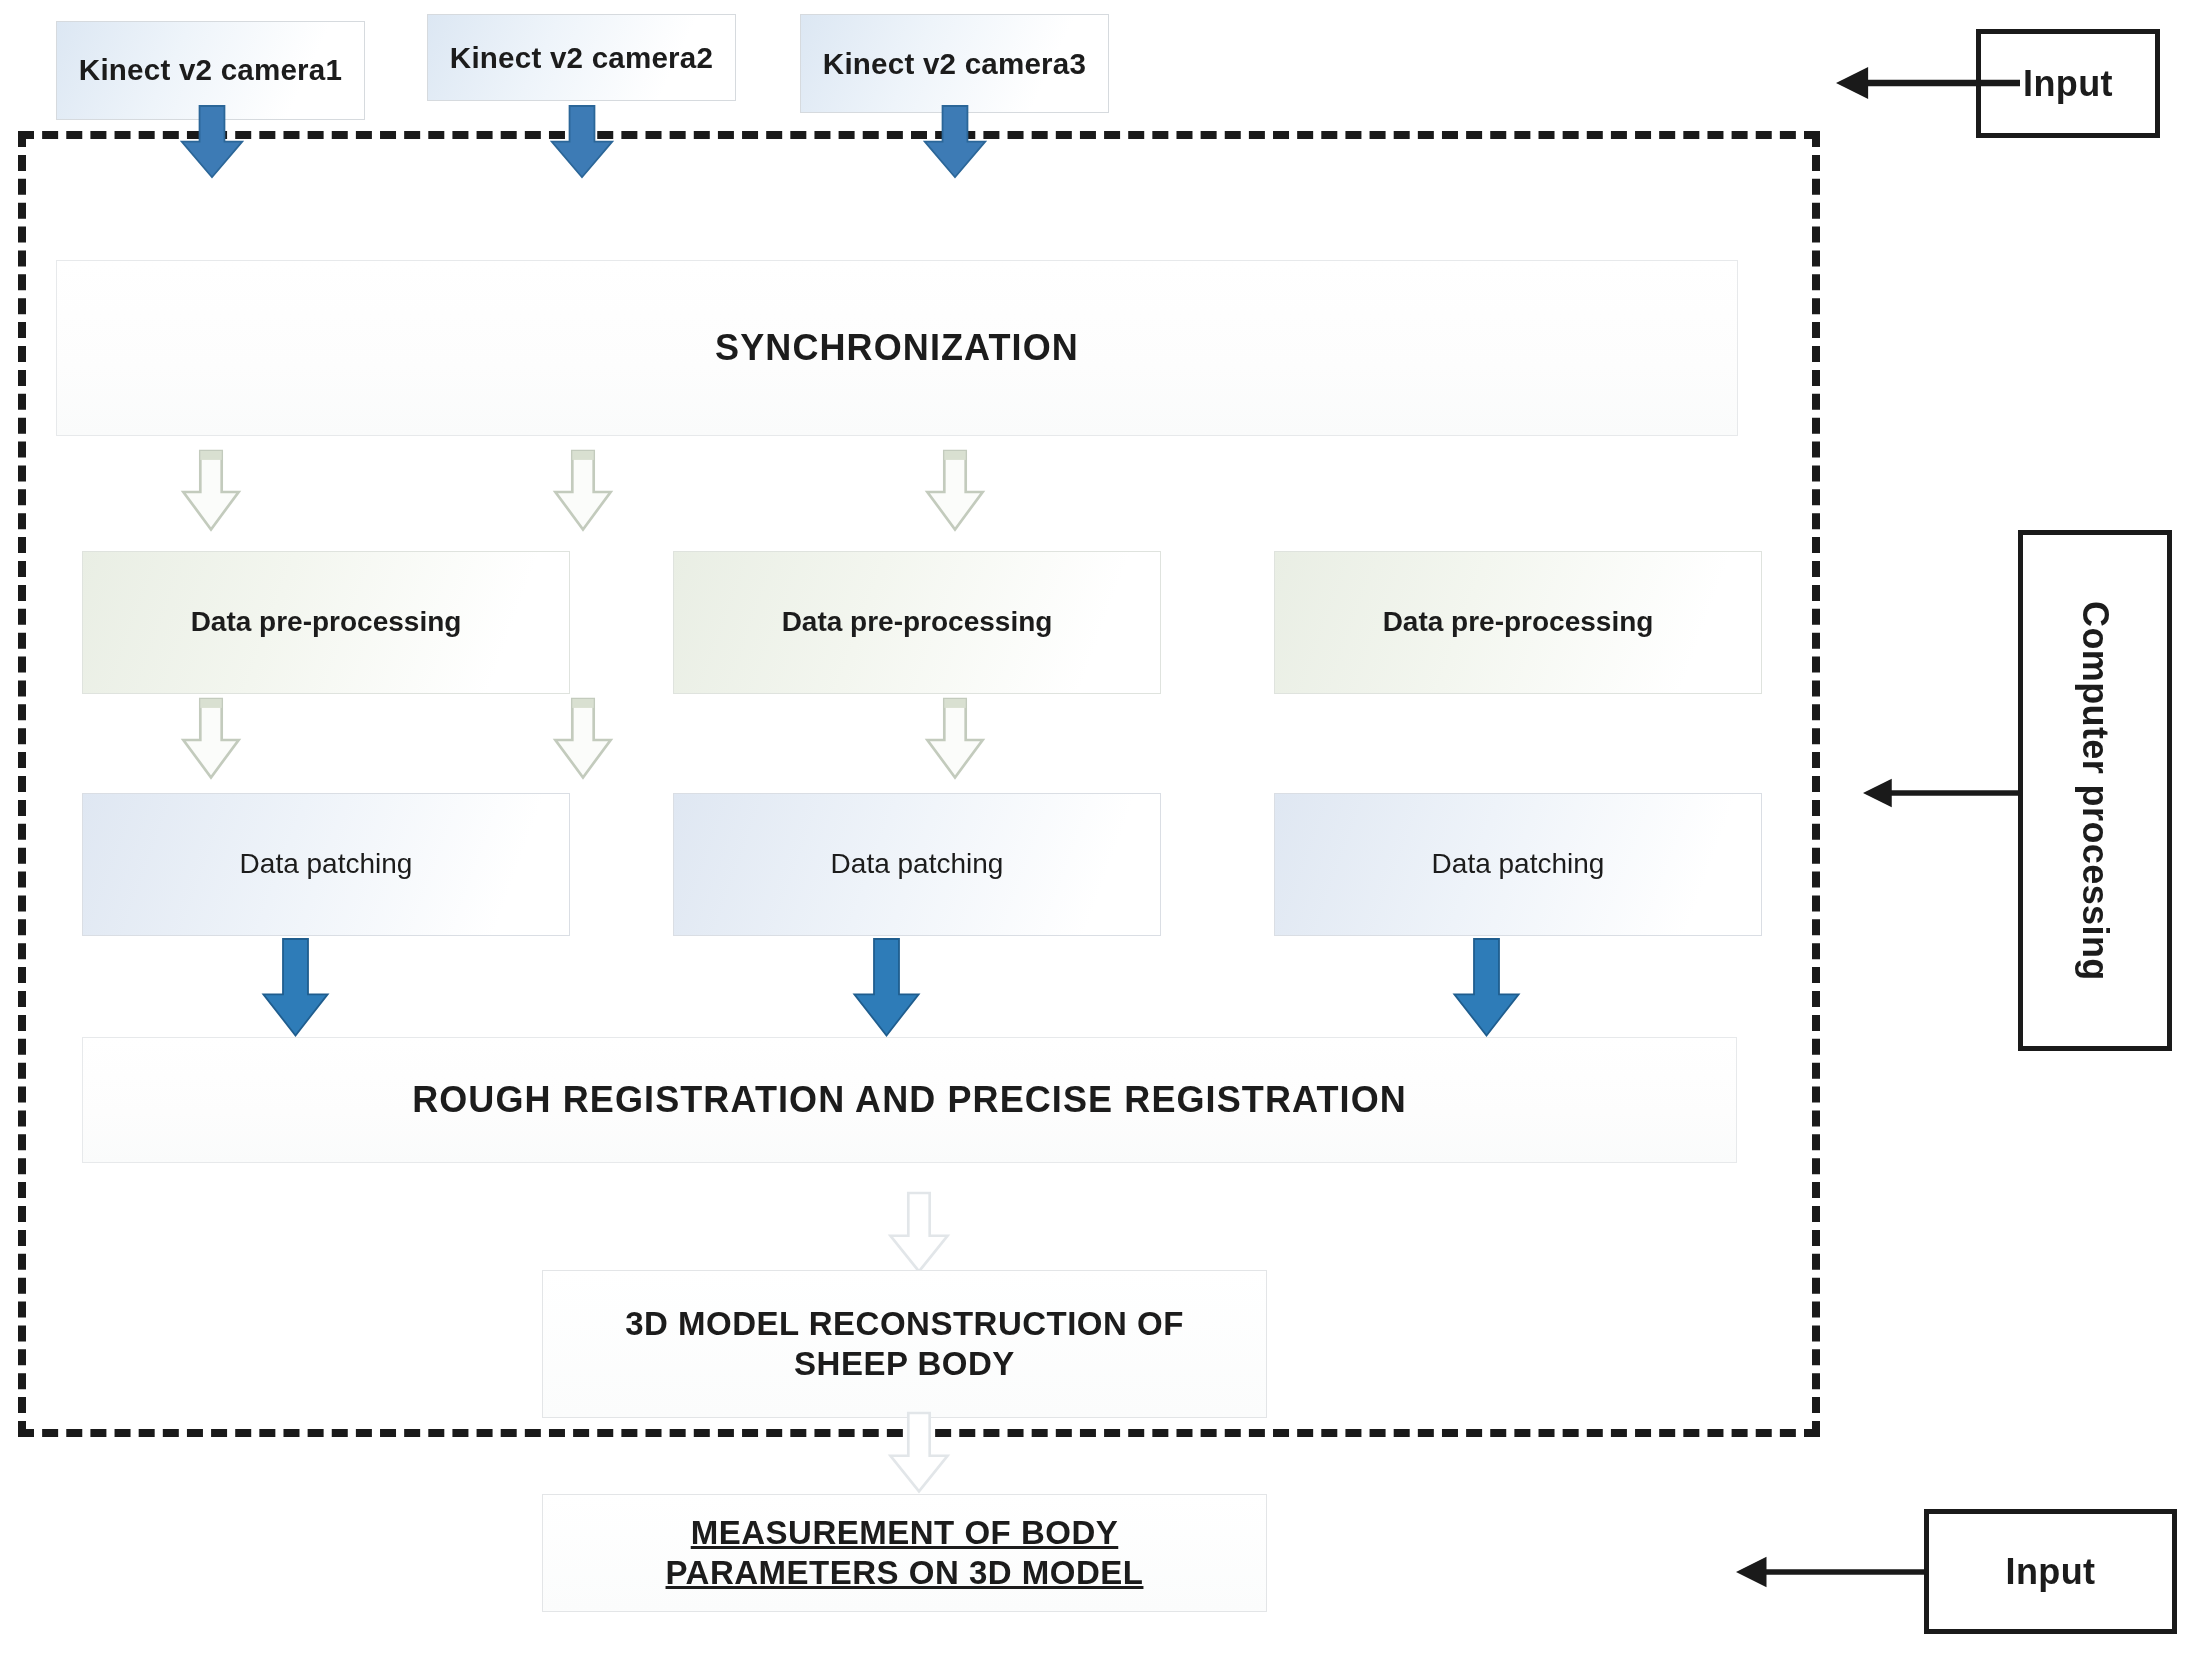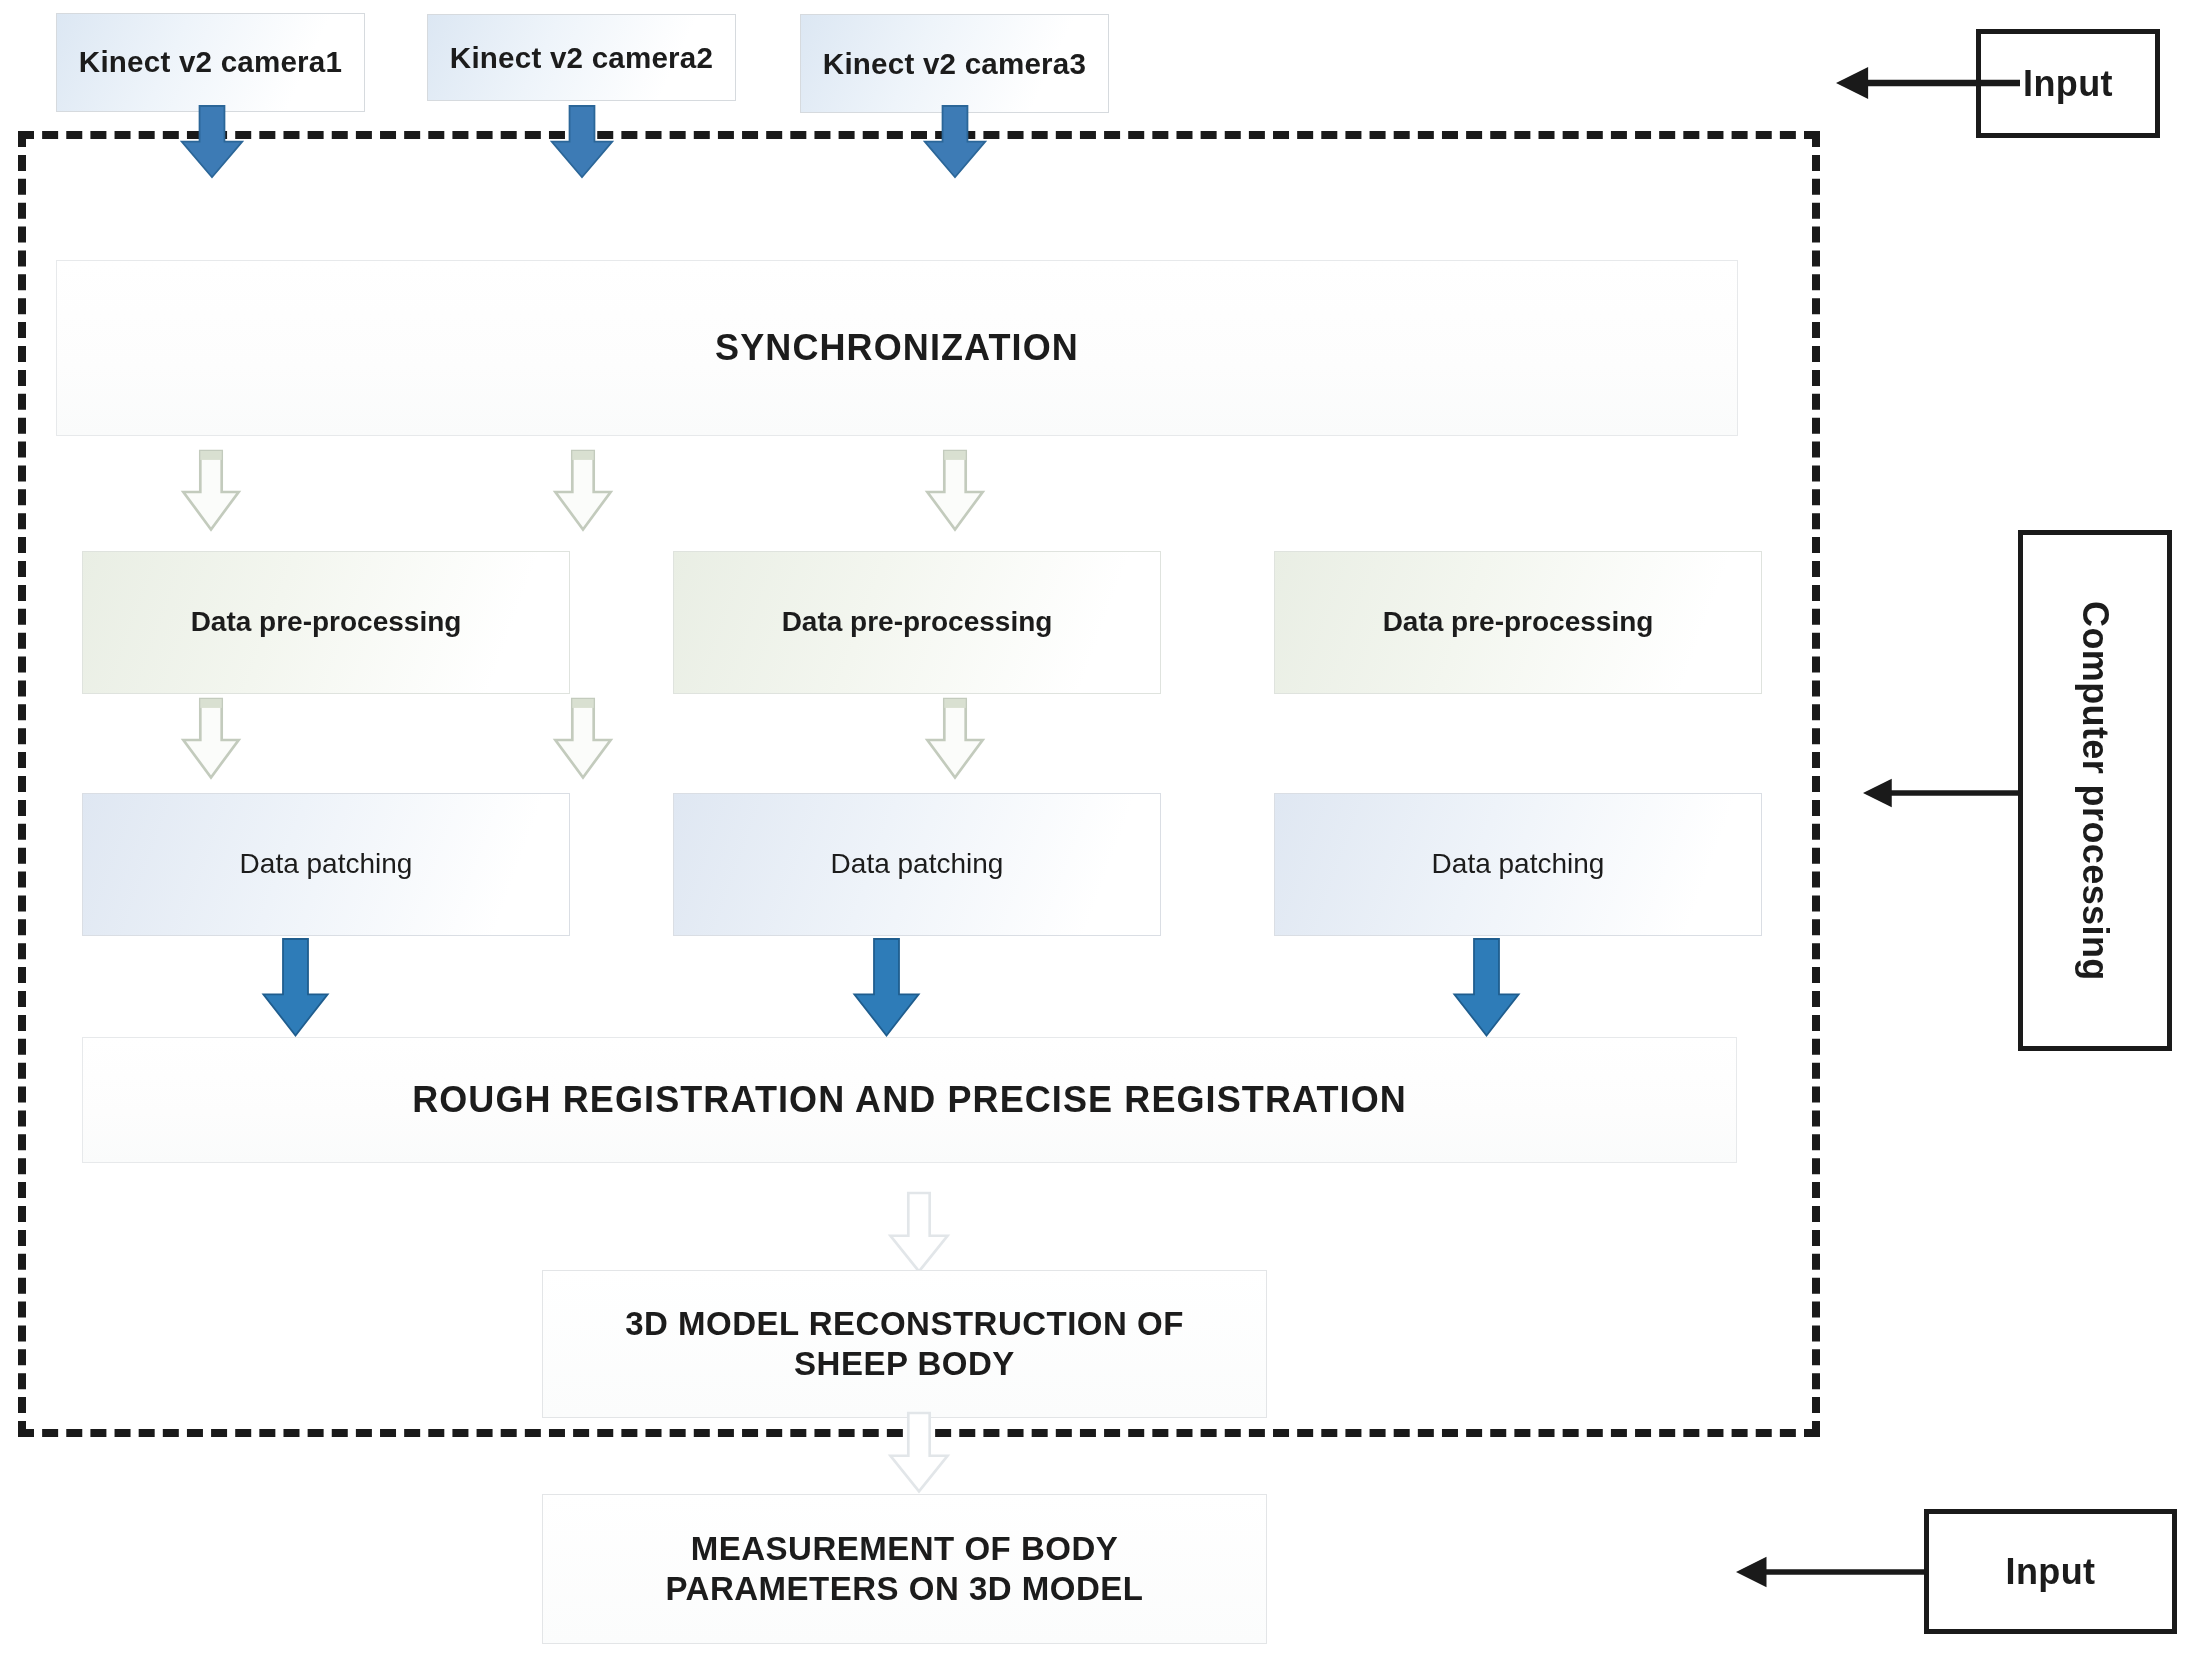--- a/index.html
+++ b/index.html
@@ -113,7 +113,7 @@
 
   <div id="dashed-region"></div>
 
-  <div class="node cam" style="left:56px;  top:13px; width:309px; height:99px;">
+  <div class="node cam" style="left:56px;  top:21px; width:309px; height:99px;">
     <span>Kinect v2 camera1</span>
   </div>
   <div class="node cam" style="left:427px; top:14.3px; width:309px; height:87px;">

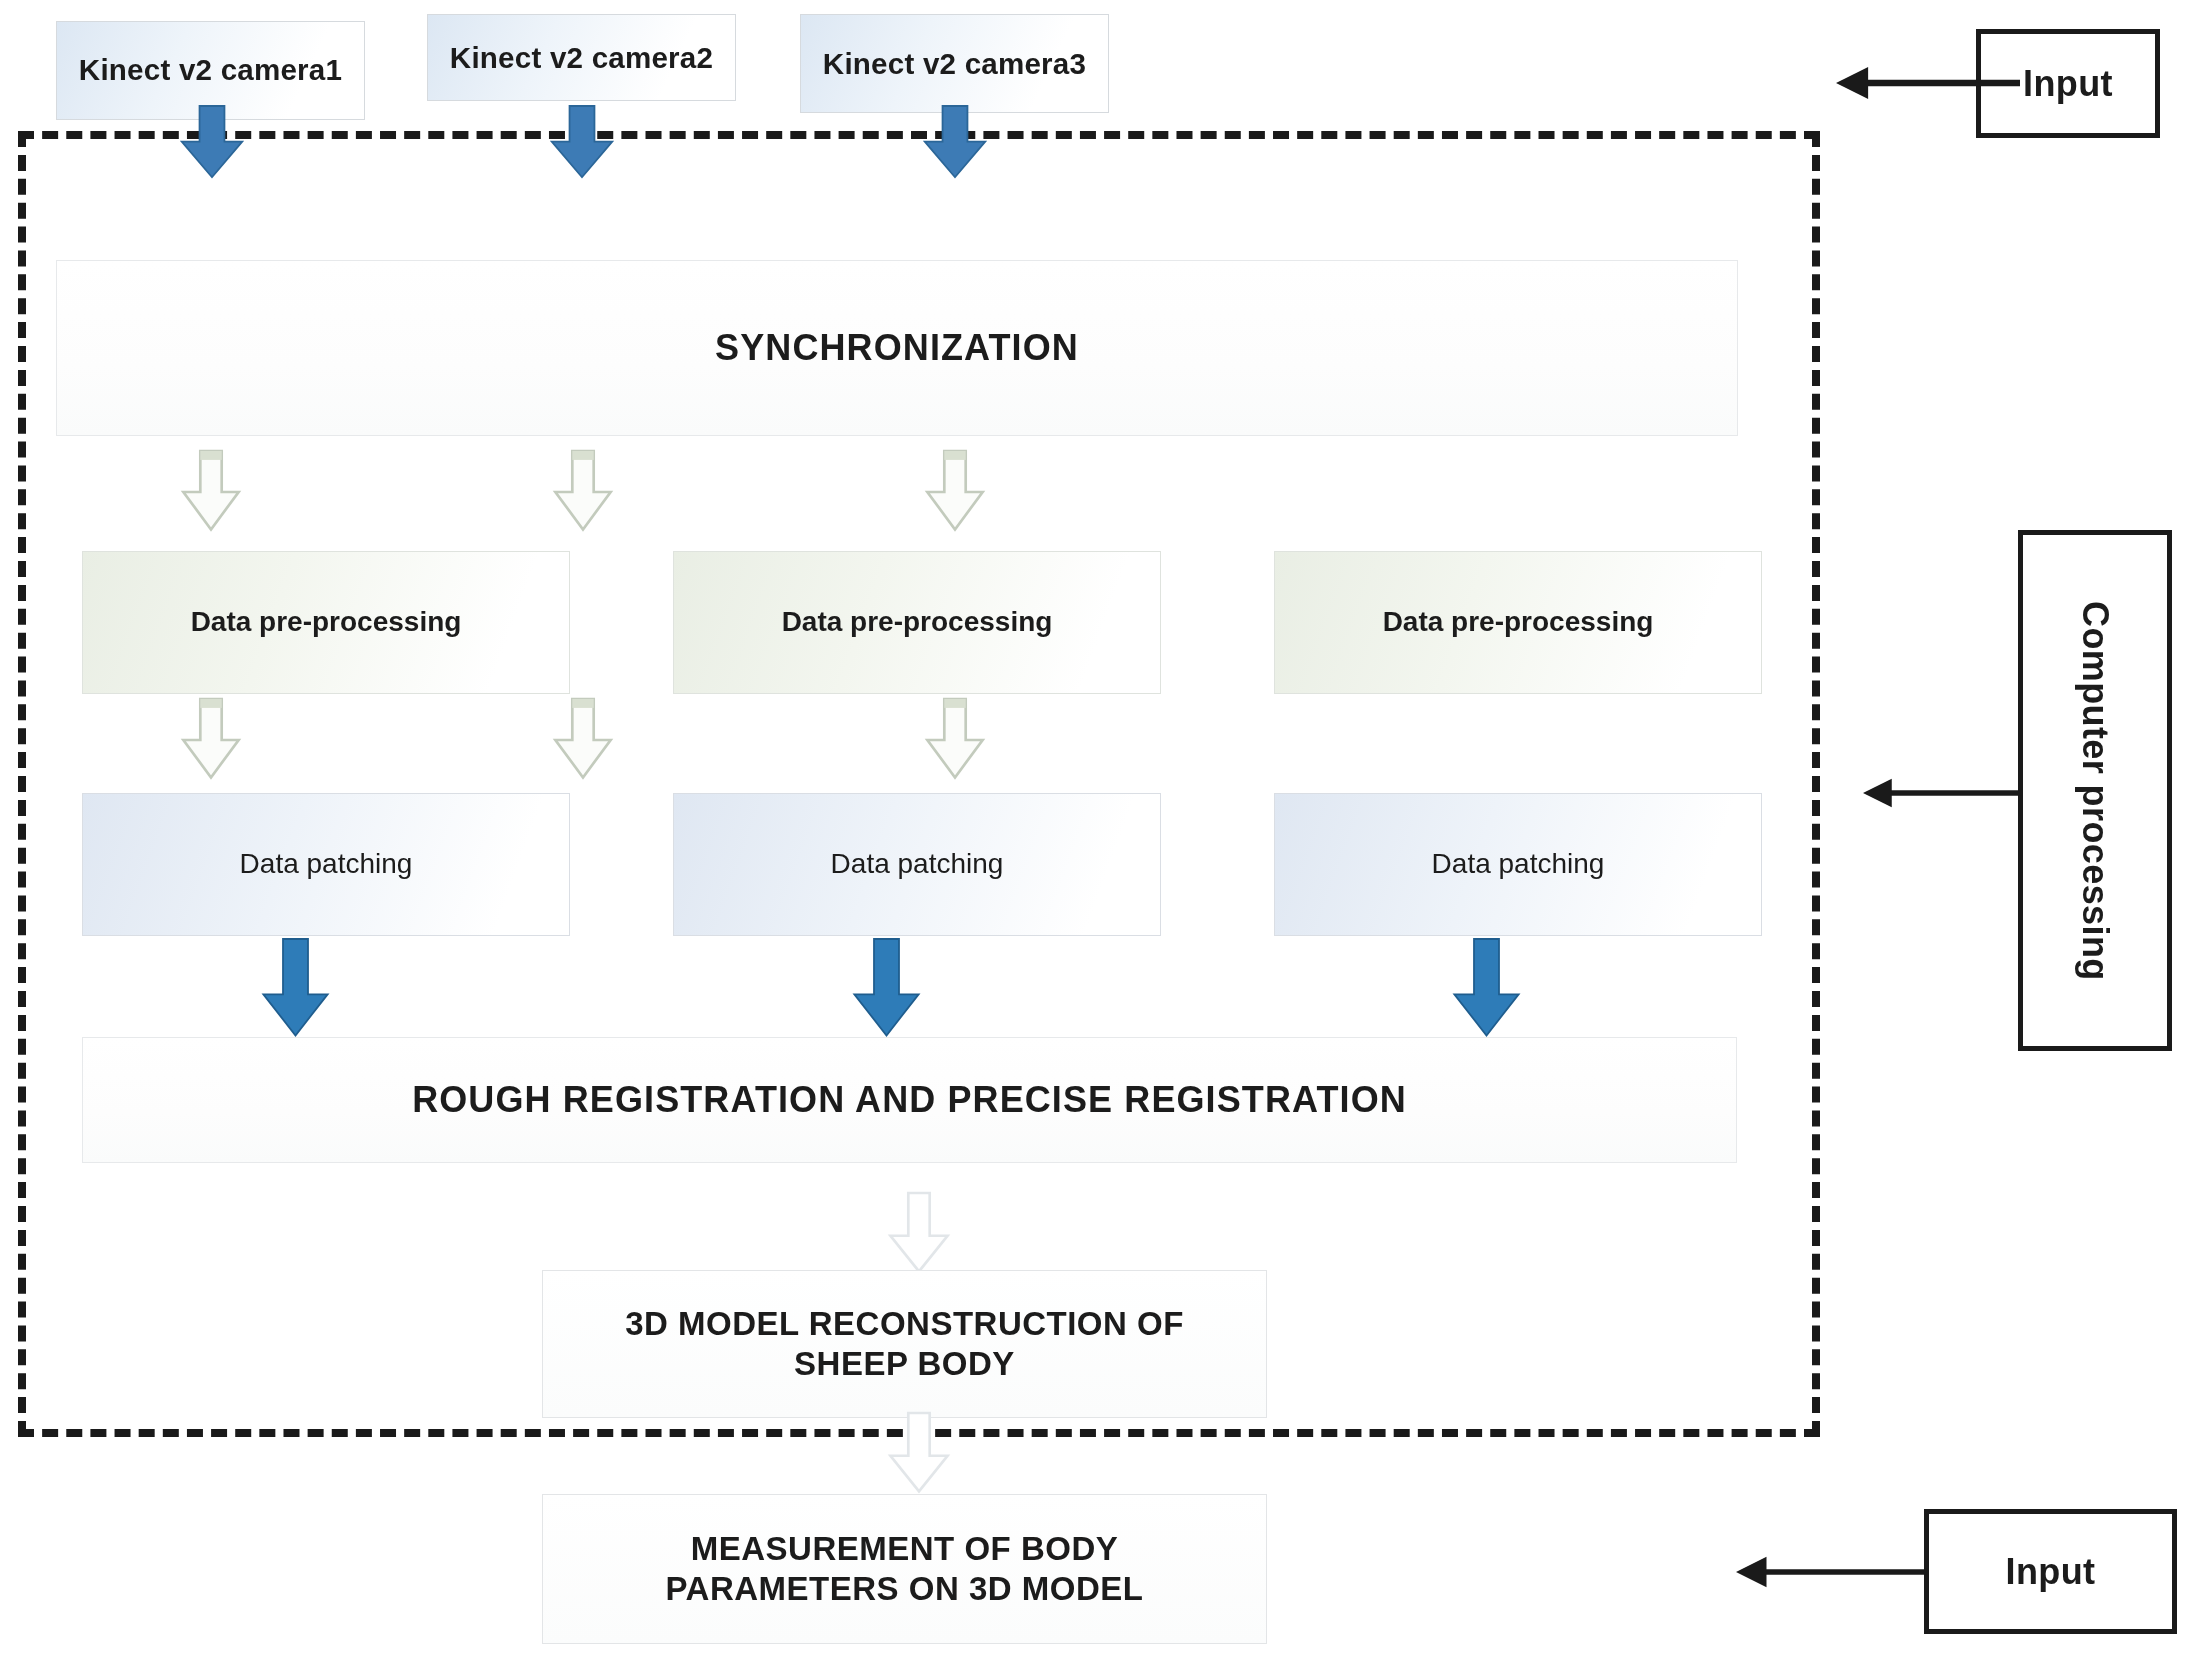--- a/index.html
+++ b/index.html
@@ -238,7 +238,7 @@
     </svg>
   </div>
 
-  <div class="node term" style="left:542px; top:1494px; width:725px; height:150px; flex-direction:column;">
+  <div class="node term" style="left:542px; top:1494px; width:725px; height:118px; flex-direction:column;text-decoration:underline;">
     <span>MEASUREMENT OF BODY</span>
     <span>PARAMETERS ON 3D MODEL</span>
   </div>

